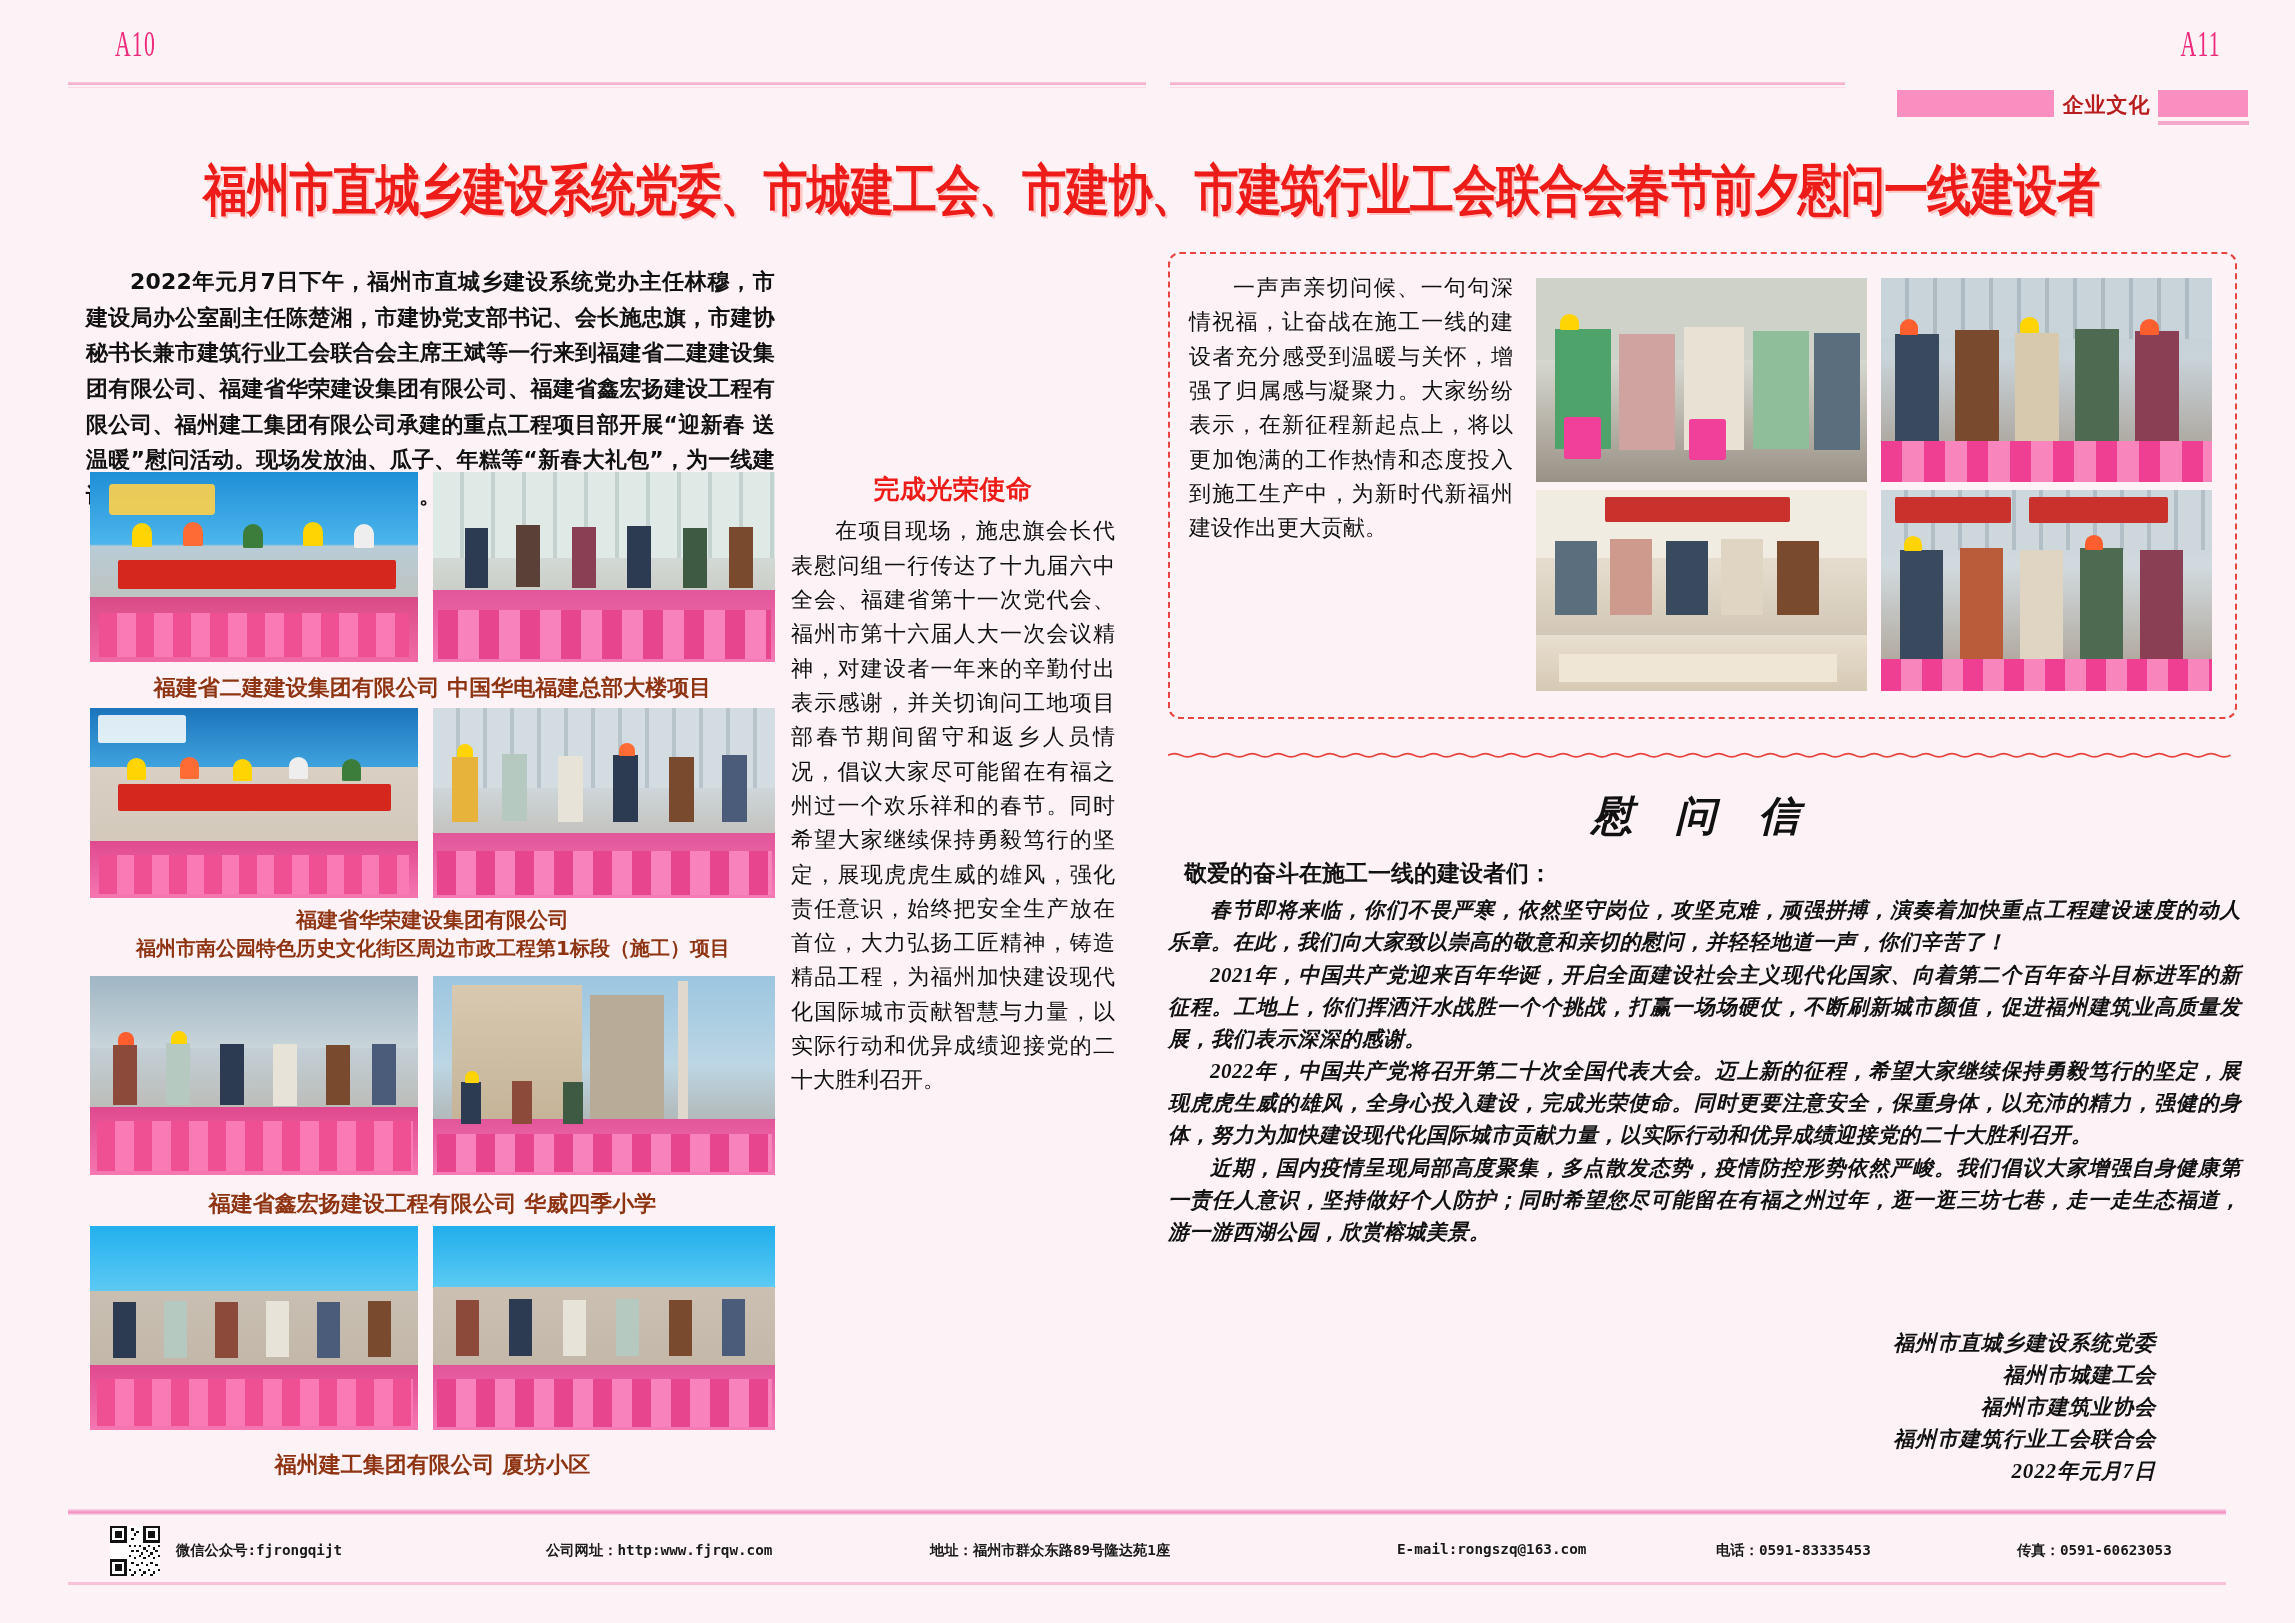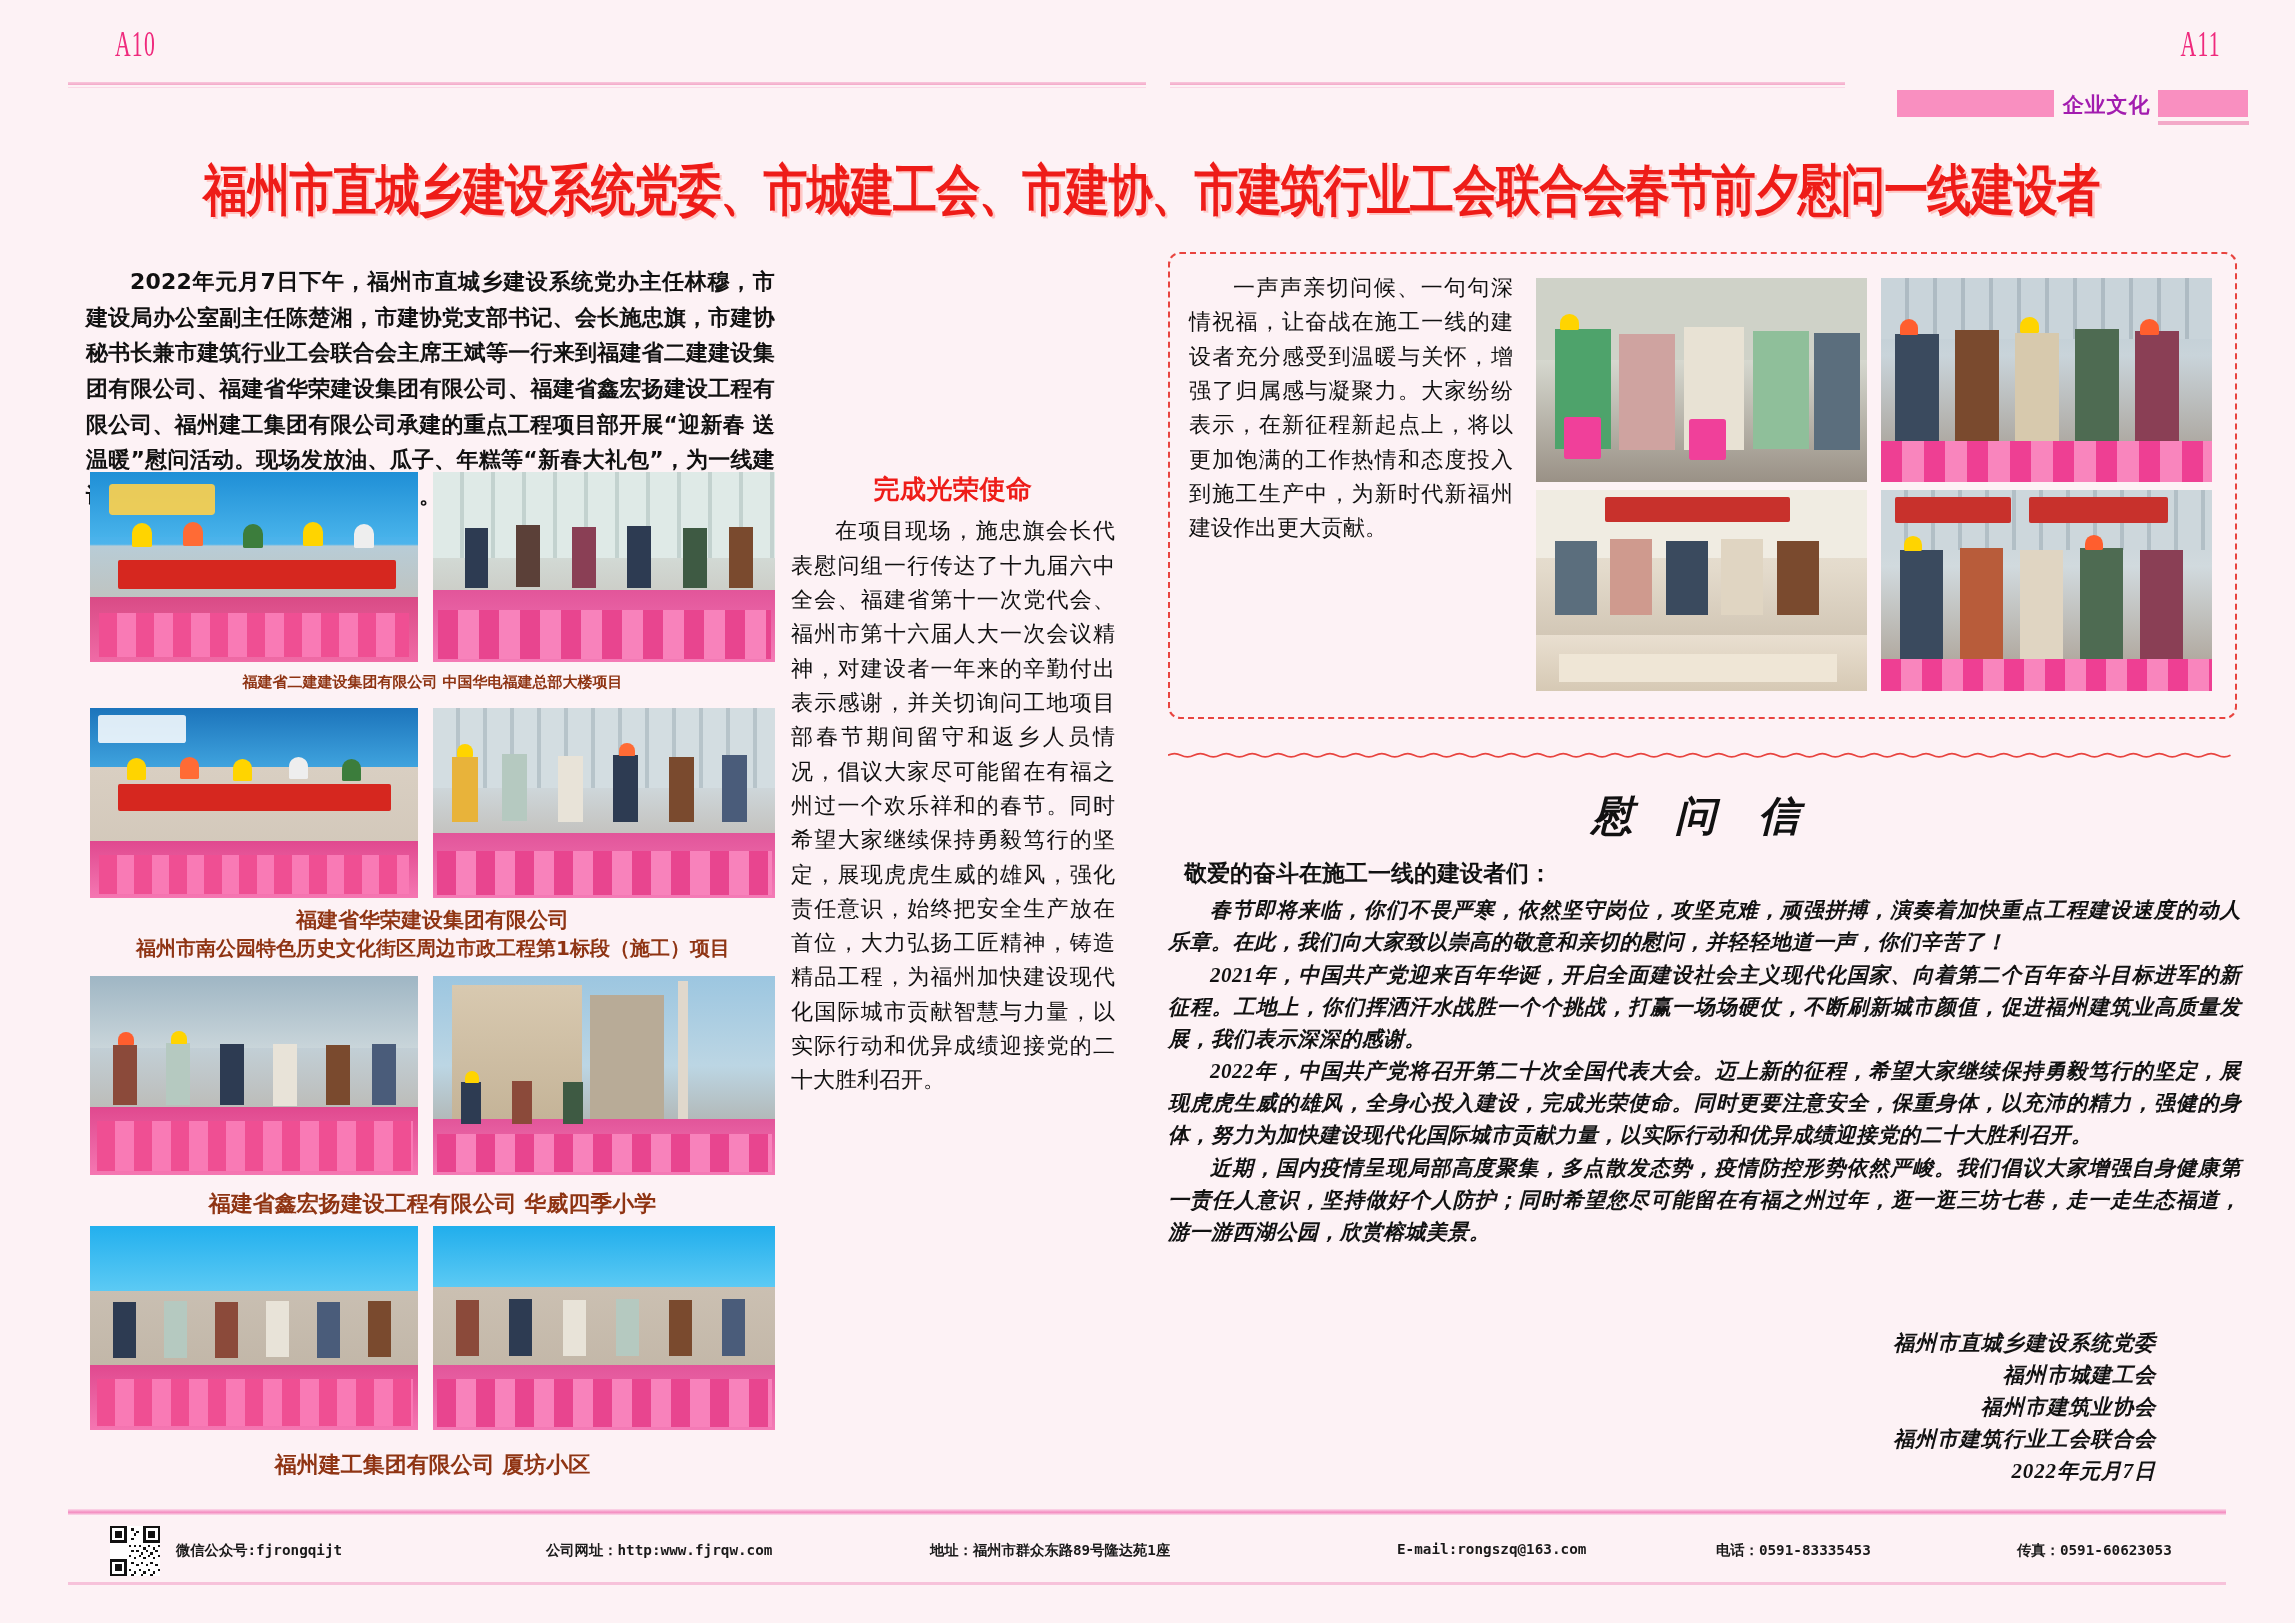--- a/index.html
+++ b/index.html
@@ -33,7 +33,7 @@
   .tag-b{left:2158px;width:90px;}
   .tag-label{
     position:absolute;left:2059px;top:91px;width:95px;text-align:center;
-    font-size:21px;color:#a21caf;letter-spacing:0.9px;font-weight:700;
+    font-size:21px;color:#b91c1c;letter-spacing:0.9px;font-weight:700;
     font-family:"DejaVu Sans",sans-serif;
   }
   .rule-right3{position:absolute;left:2158px;top:121px;width:91px;height:3.7px;background:#f3a9c8;}

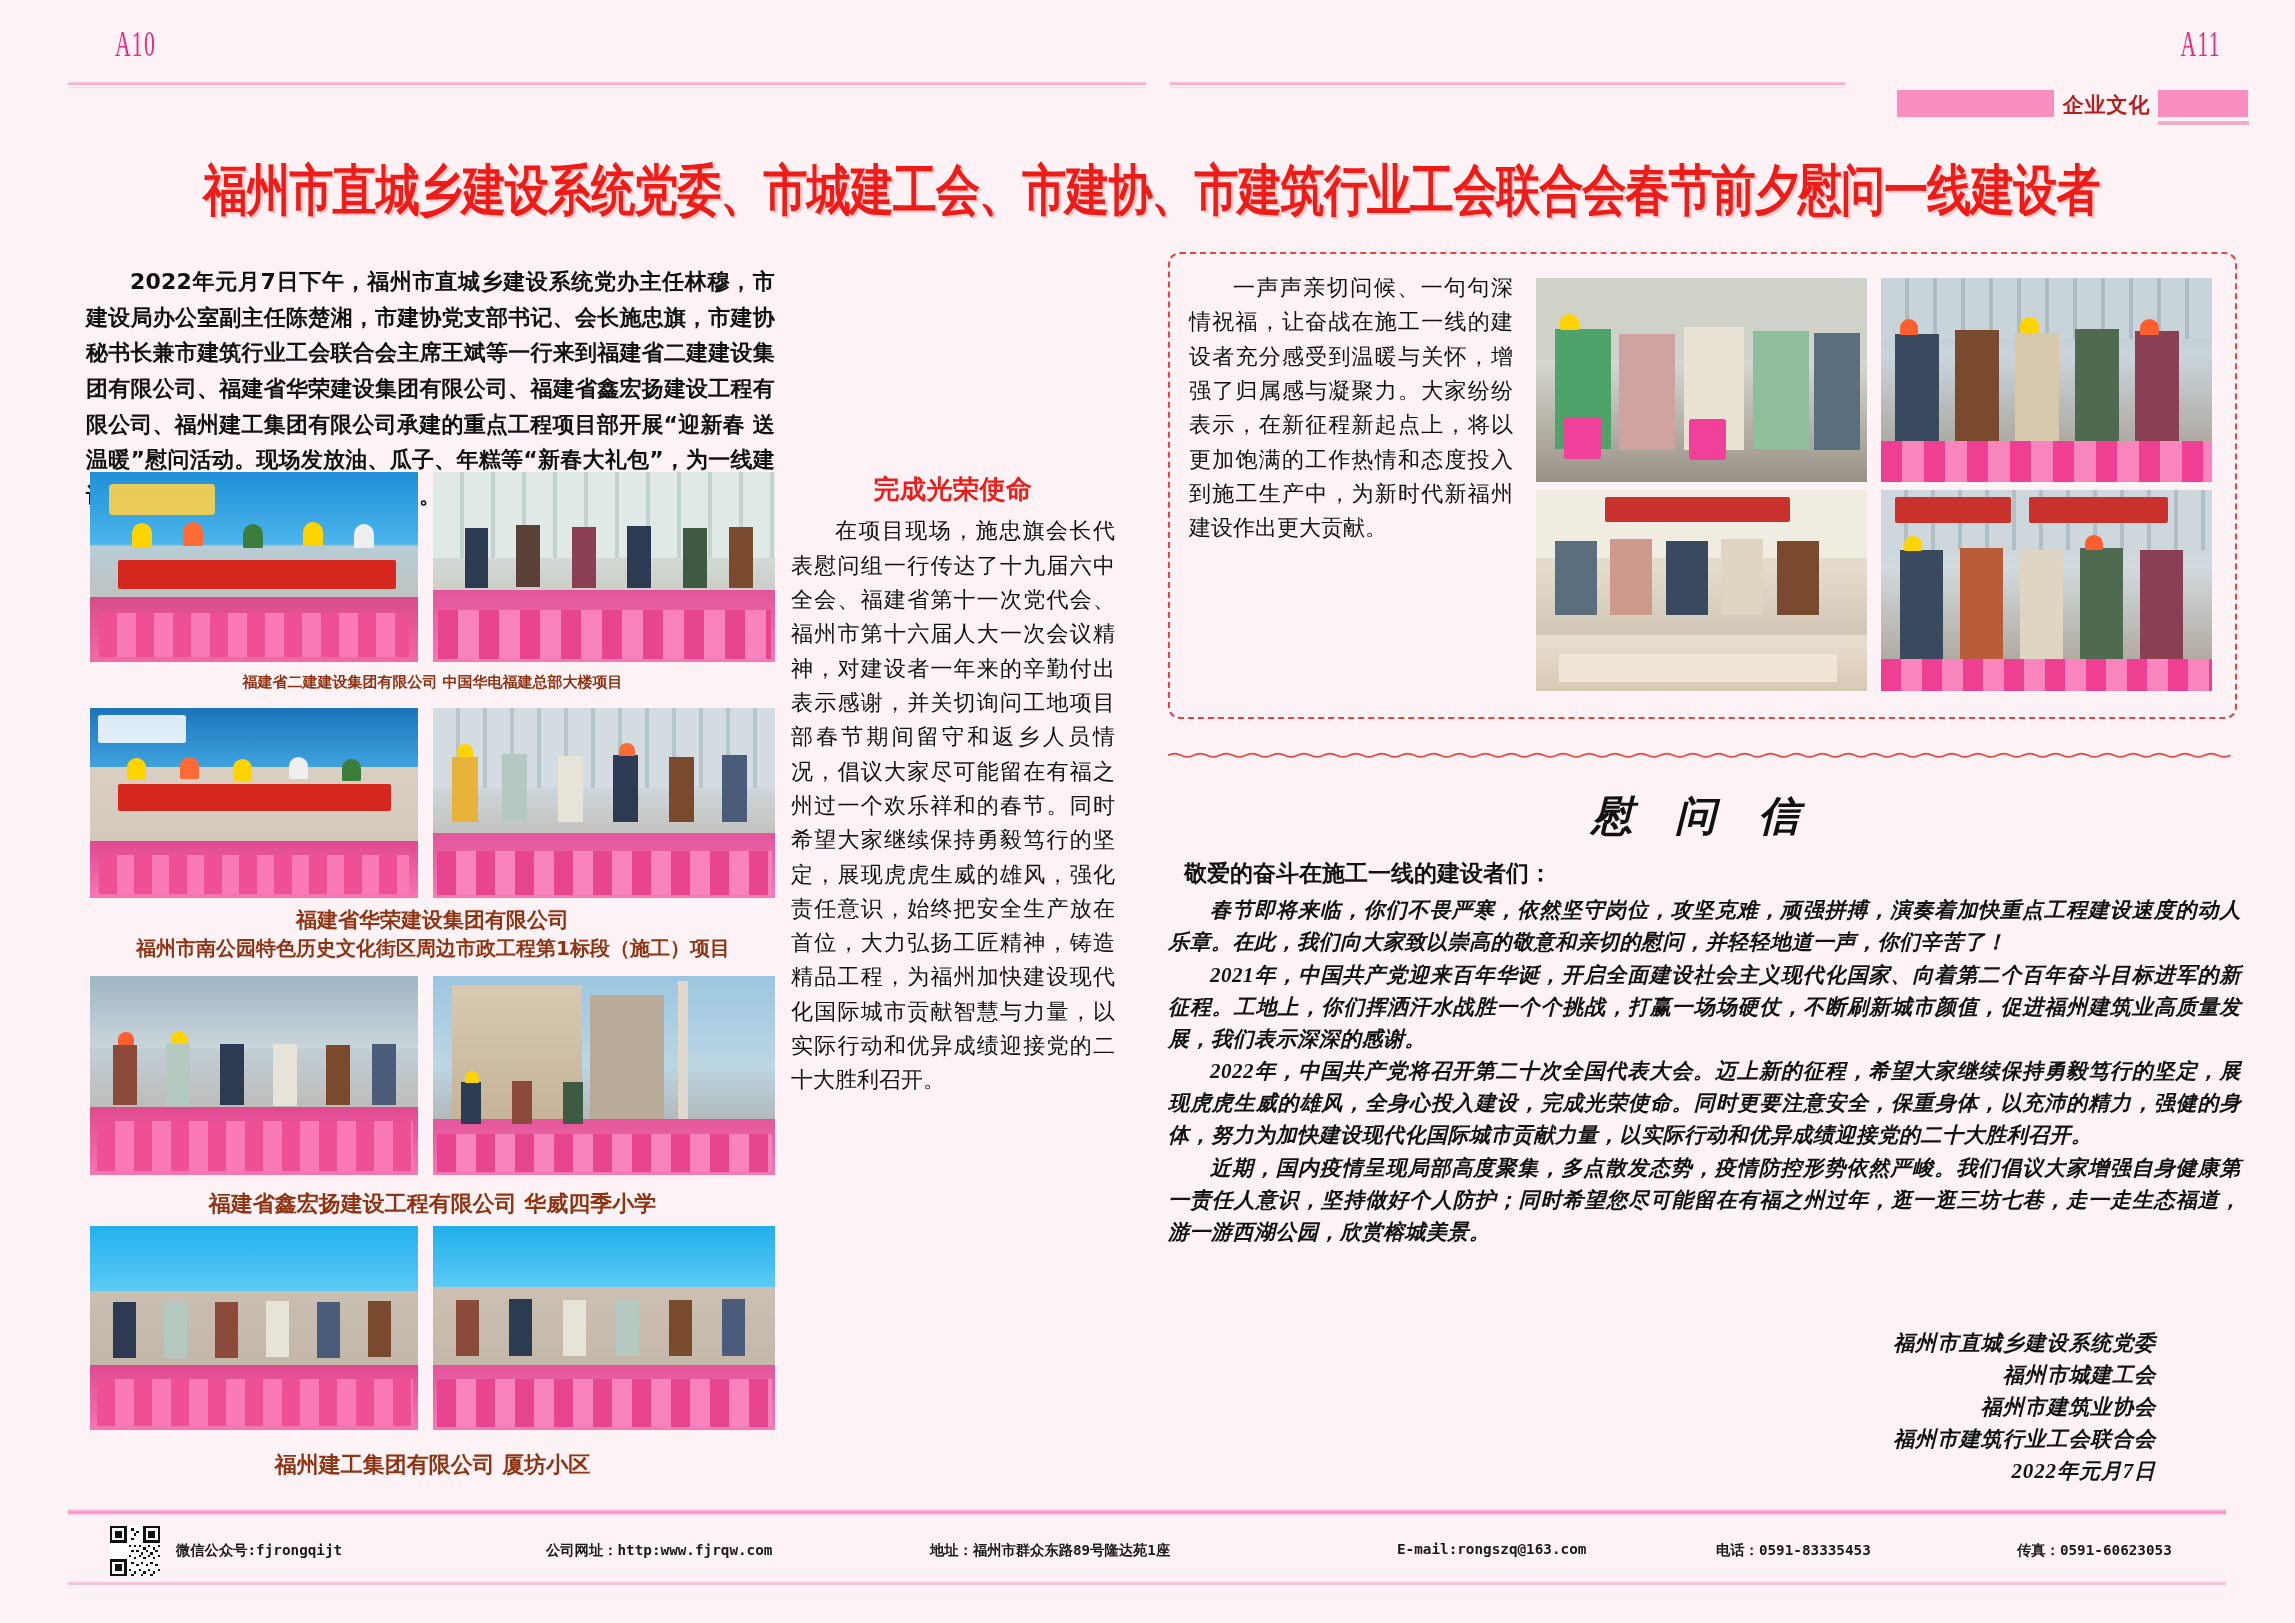--- a/index.html
+++ b/index.html
@@ -175,7 +175,7 @@
     <div style="position:absolute;left:296px;top:55px;width:24px;height:61px;background:#7a4a2e;"></div>
   </div>
 
-  <div class="caption" style="left:90px;top:673px;width:685px;font-size:15px;">福建省二建建设集团有限公司  中国华电福建总部大楼项目</div>
+  <div class="caption" style="left:90px;top:673px;width:685px;font-size:22px;">福建省二建建设集团有限公司  中国华电福建总部大楼项目</div>
 
   <div class="photo" style="left:90px;top:708px;width:328px;height:190px;">
     <div style="position:absolute;inset:0;background:linear-gradient(180deg,#1f7fc6 0%,#3aa0dc 30%,#d9cfc2 31%,#cfc4b6 100%);"></div>

